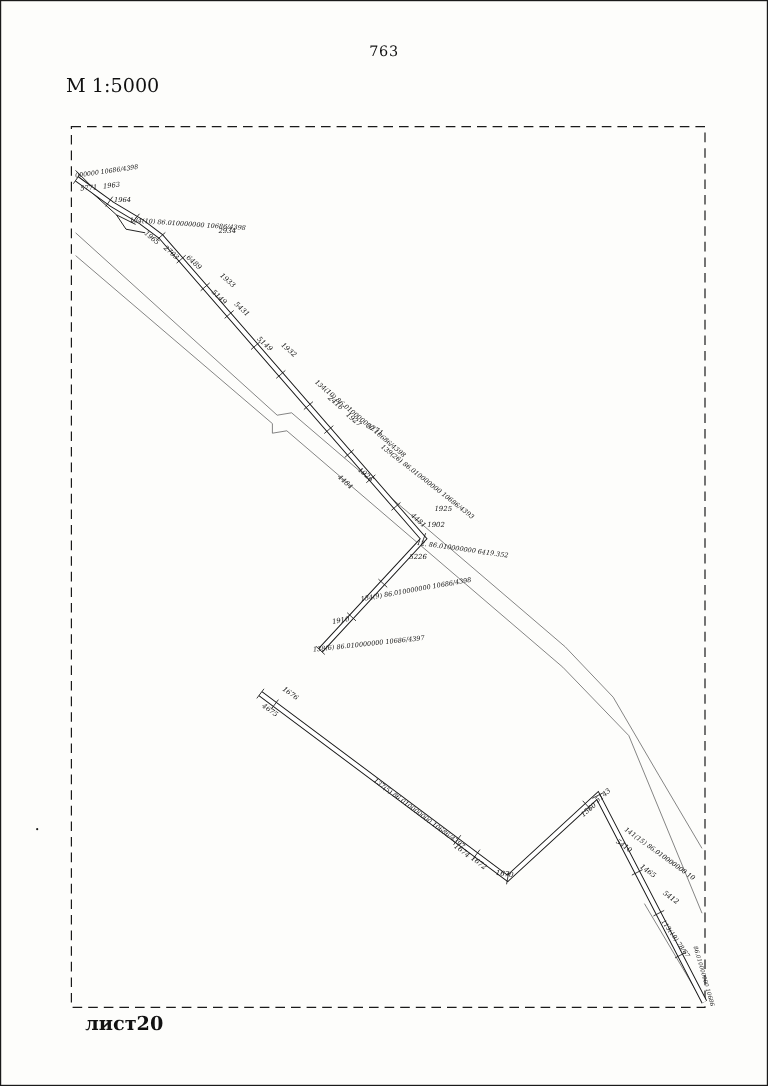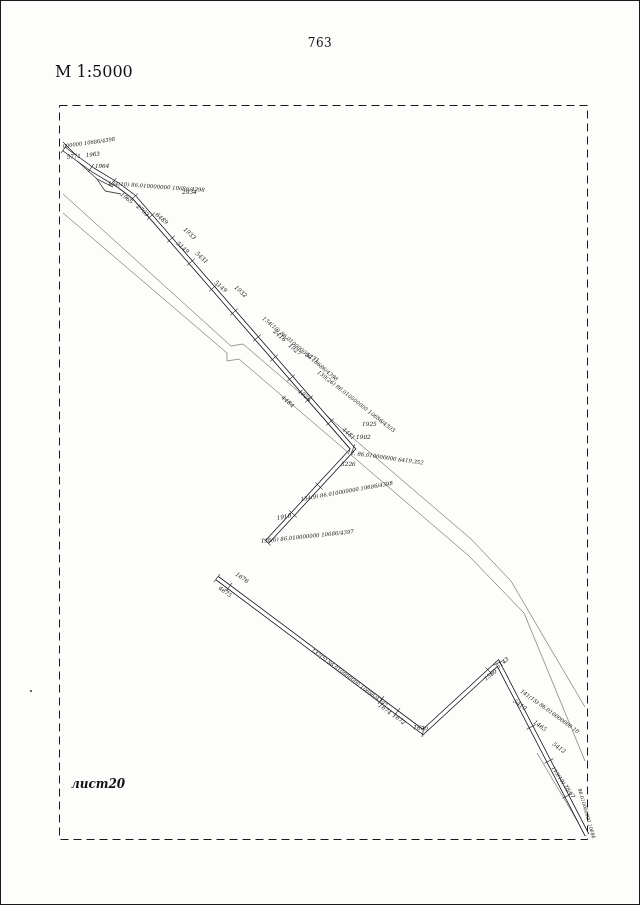--- a/index.html
+++ b/index.html
@@ -10,7 +10,7 @@
   }
   .page-number{position:absolute;top:35px;left:0;right:0;text-align:center;font-size:12px;letter-spacing:.5px;}
   .scale-label{position:absolute;top:61px;left:54px;font-size:16px;}
-  .sheet-label{position:absolute;top:776px;left:70px;font-size:12px;font-style:italic;font-weight:bold;}
+  .sheet-label{position:absolute;top:842px;left:70px;font-size:16px;font-weight:bold;}
   #map-svg{position:absolute;left:0;top:0;}
   #map-svg text{font-family:"DejaVu Serif", serif;font-style:italic;fill:#151515;}
 </style>

